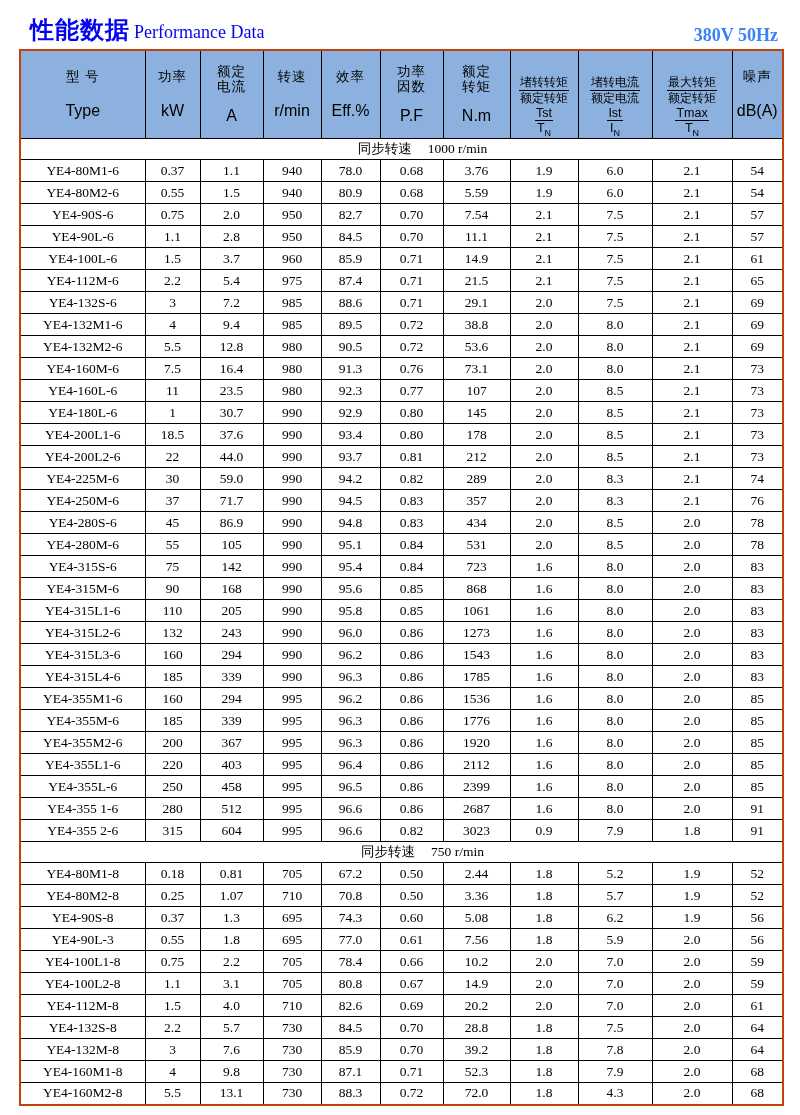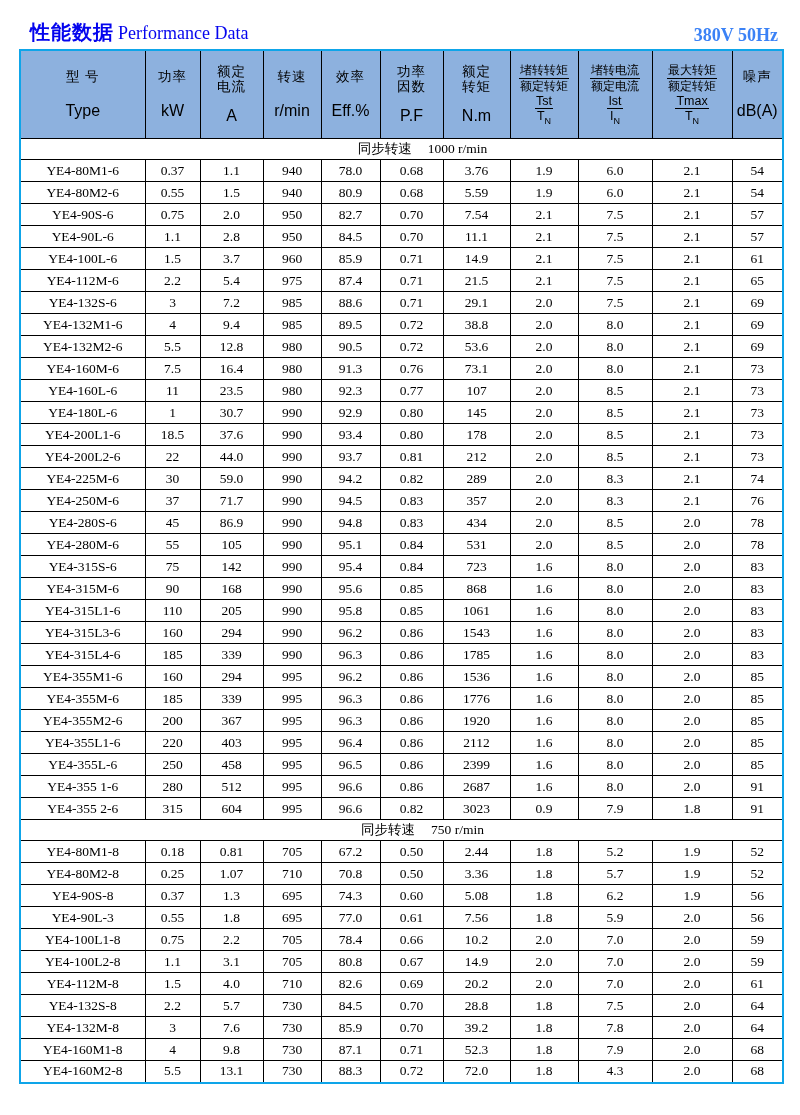--- a/index.html
+++ b/index.html
@@ -24,7 +24,7 @@
   .title-cn {
     font-family: Liberation Sans, sans-serif;
     font-weight: bold;
-    font-size: 20px;
+    font-size: 24px;
     color: #0404ee;
     letter-spacing: 1px;
   }

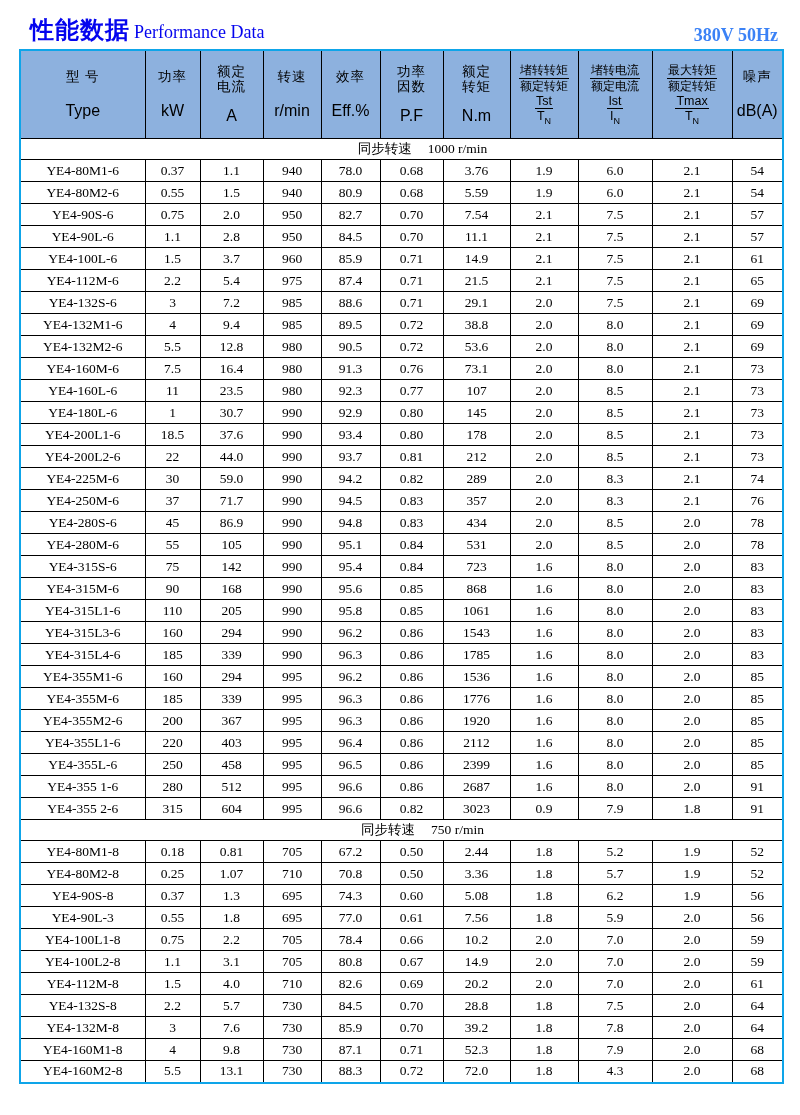--- a/index.html
+++ b/index.html
@@ -47,7 +47,7 @@
     table-layout: fixed;
     width: 763px;
     margin-left: 19px;
-    border: 2px solid #0ea5e9;
+    border: 2px solid #c2410c;
   }
   .perf th, .perf td {
     border: 1px solid #000;

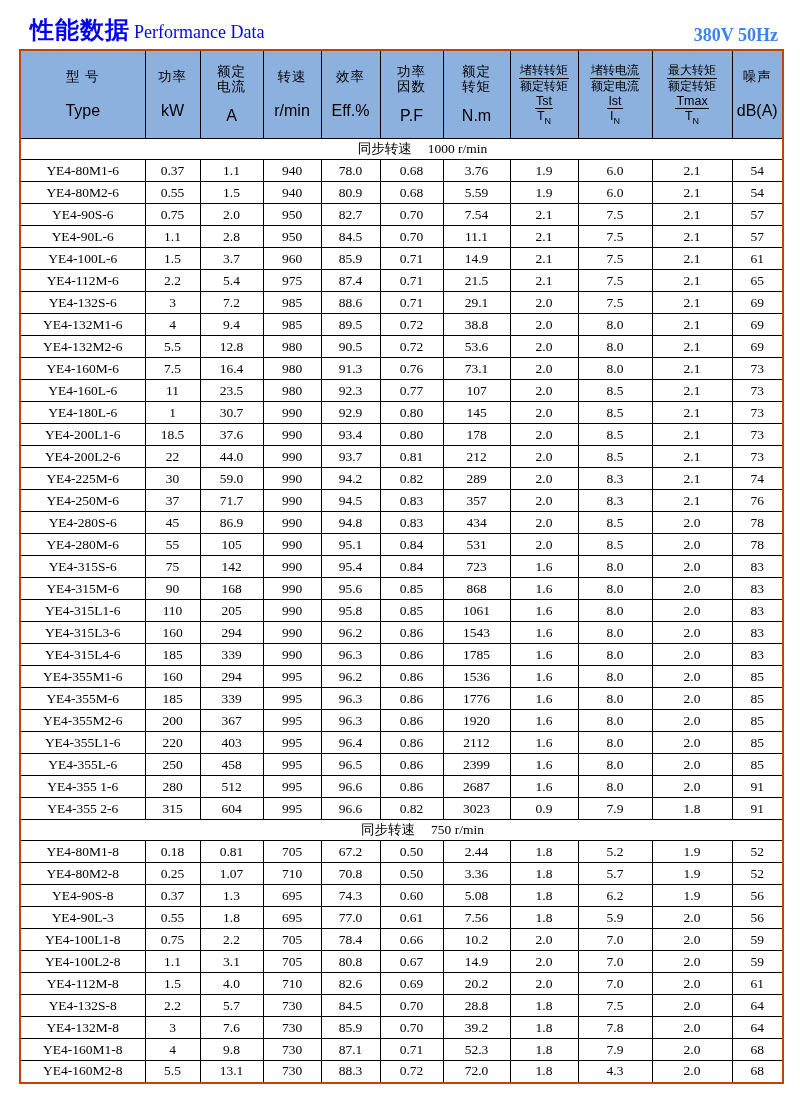--- a/index.html
+++ b/index.html
@@ -83,6 +83,7 @@
   .fr {
     display: flex;
     flex-direction: column;
+    justify-content: center;
     align-items: center;
     height: 100%;
     font-size: 12px;

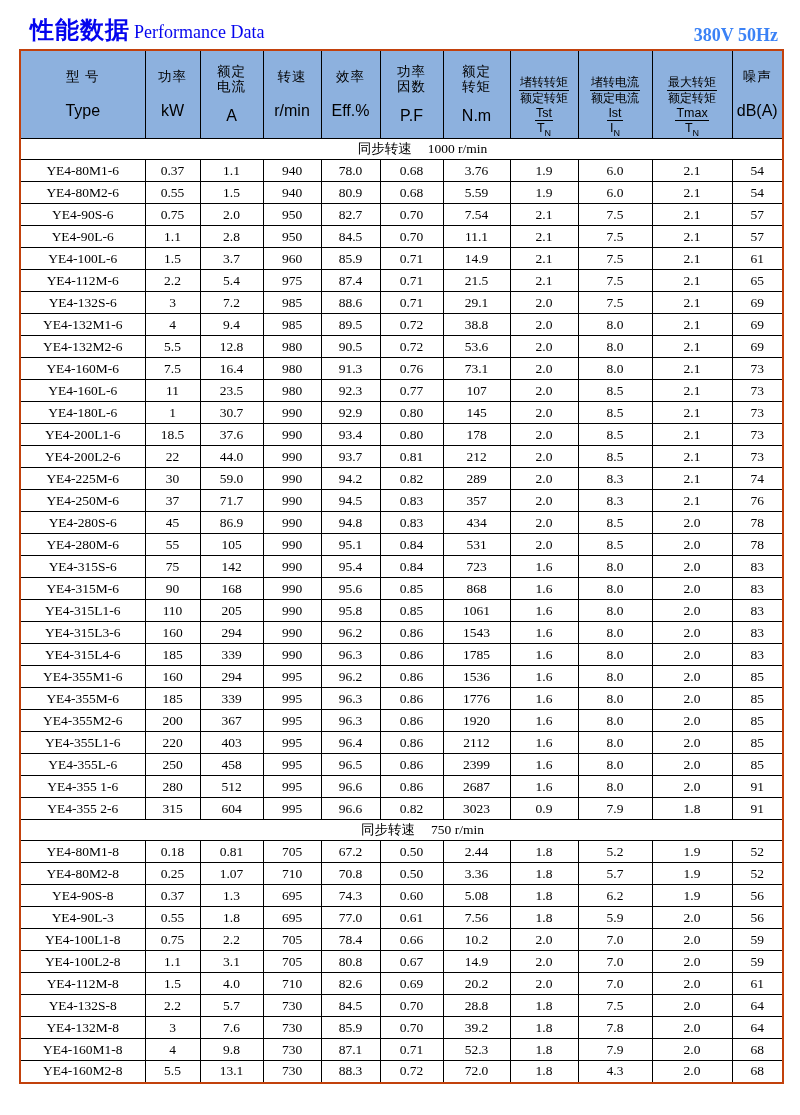--- a/index.html
+++ b/index.html
@@ -517,6 +517,19 @@
           <td>83</td>
         </tr>
         <tr>
+          <td>YE4-315L2-6</td>
+          <td>132</td>
+          <td>243</td>
+          <td>990</td>
+          <td>96.0</td>
+          <td>0.86</td>
+          <td>1273</td>
+          <td>1.6</td>
+          <td>8.0</td>
+          <td>2.0</td>
+          <td>83</td>
+        </tr>
+        <tr>
           <td>YE4-315L3-6</td>
           <td>160</td>
           <td>294</td>

